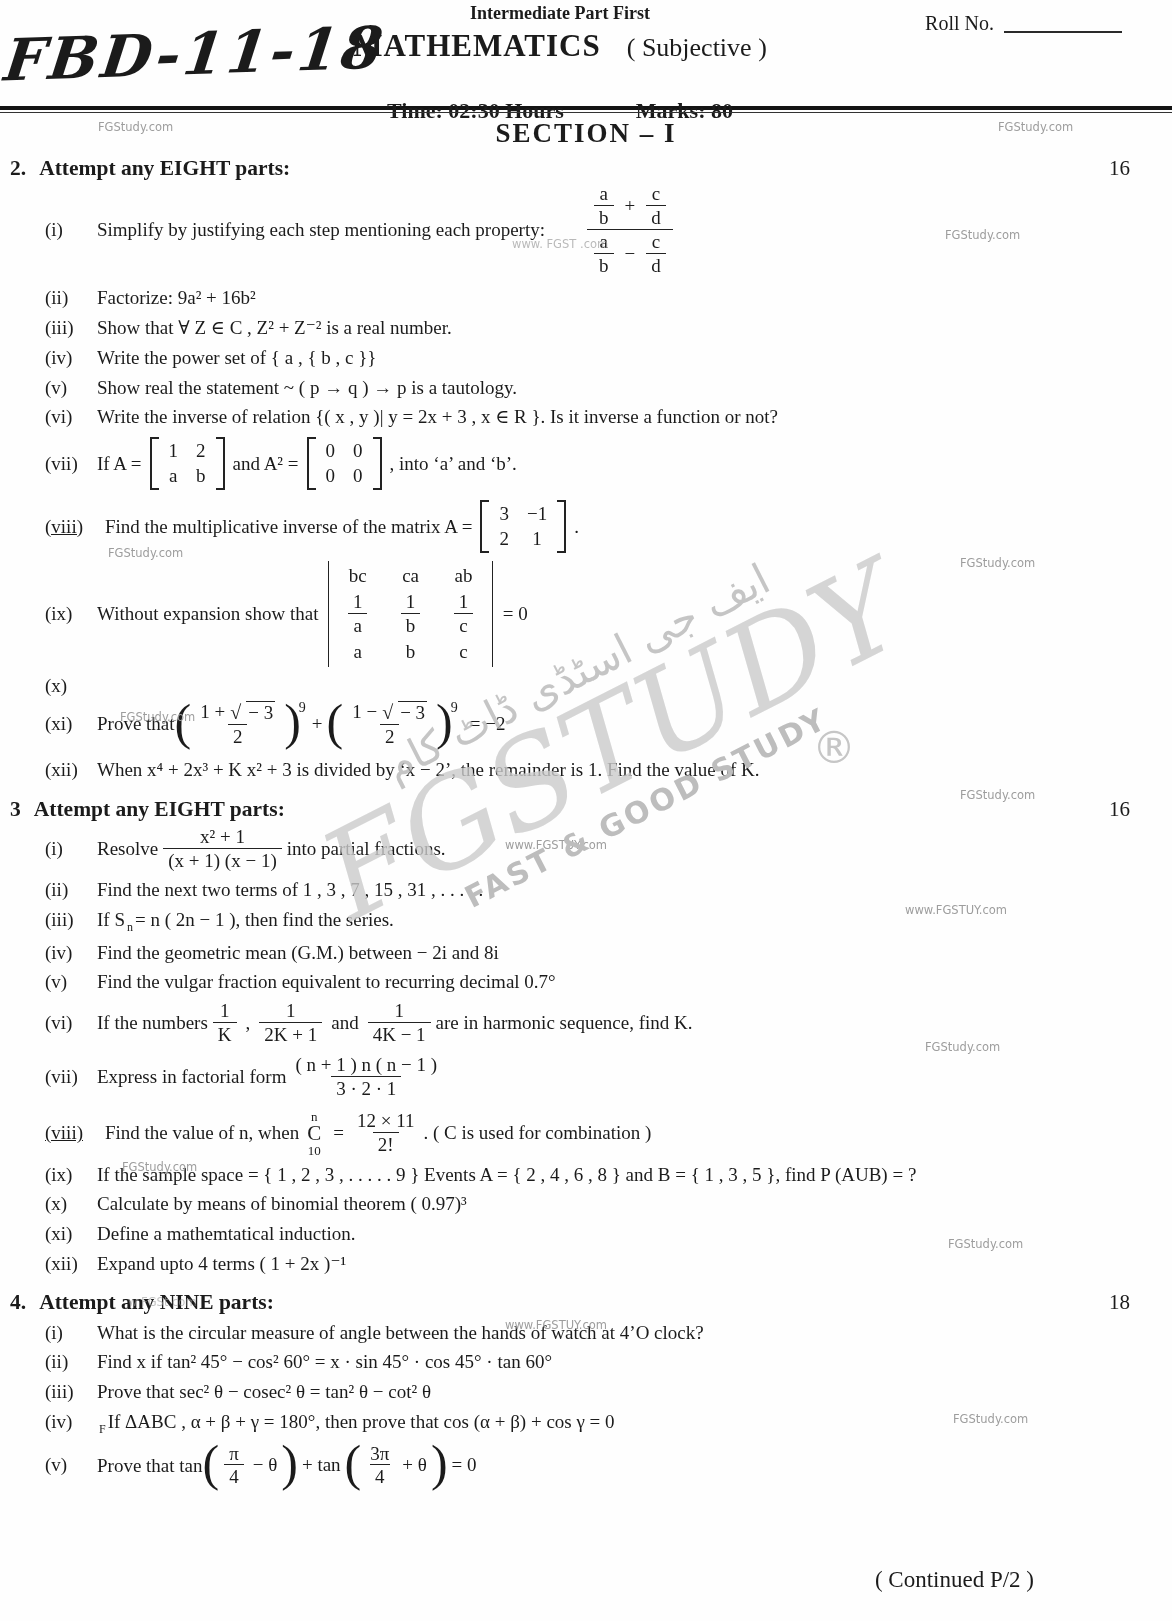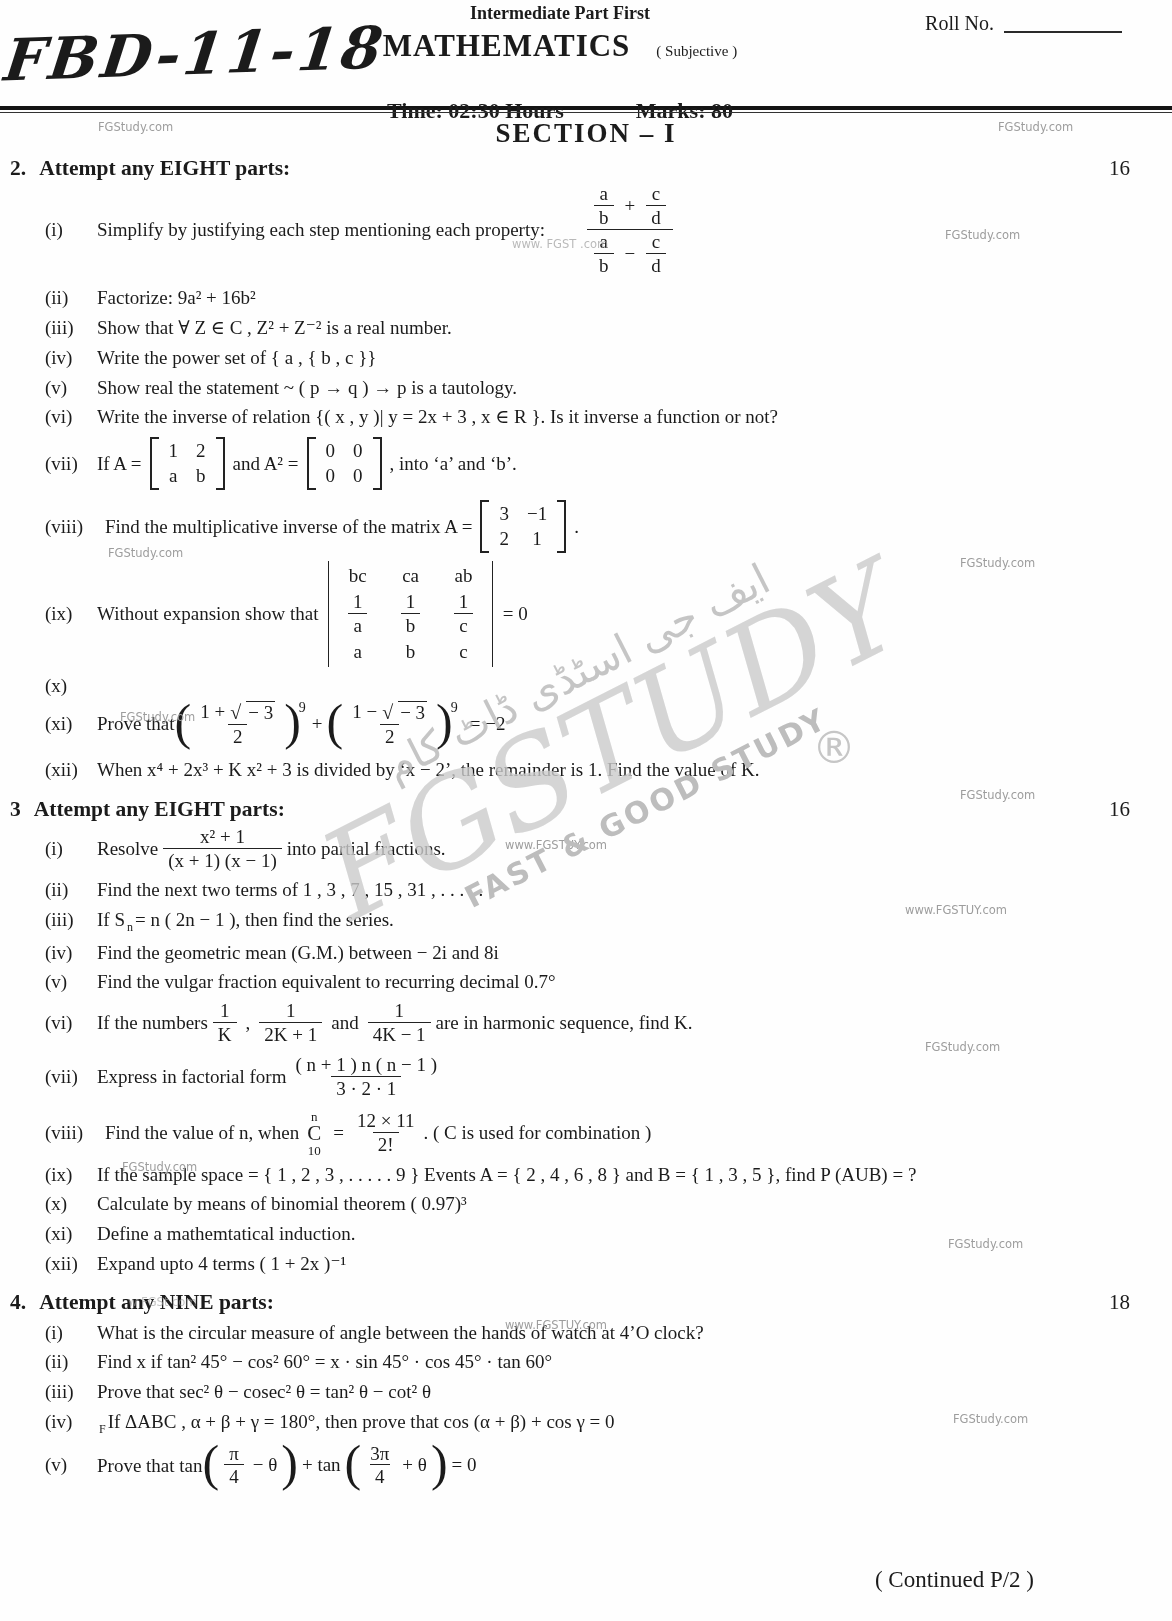--- a/index.html
+++ b/index.html
@@ -20,7 +20,7 @@
   .hc{position:absolute;left:250px;width:620px;text-align:center;}
   .h1{top:3px;font-weight:bold;font-size:18px;}
   .h2{top:28px;font-size:31px;font-weight:bold;letter-spacing:1px;}
-  .h2 .subj2{font-size:15px;font-weight:normal;margin-left:26px;letter-spacing:0;}
+  .h2 .subj2{font-size:26px;font-weight:normal;margin-left:26px;letter-spacing:0;}
   .h3{top:72px;font-size:22px;font-weight:bold;margin-top:26px;}
   .h3 .gap{display:inline-block;width:72px;}
   .roll{position:absolute;right:50px;top:12px;font-size:20px;}

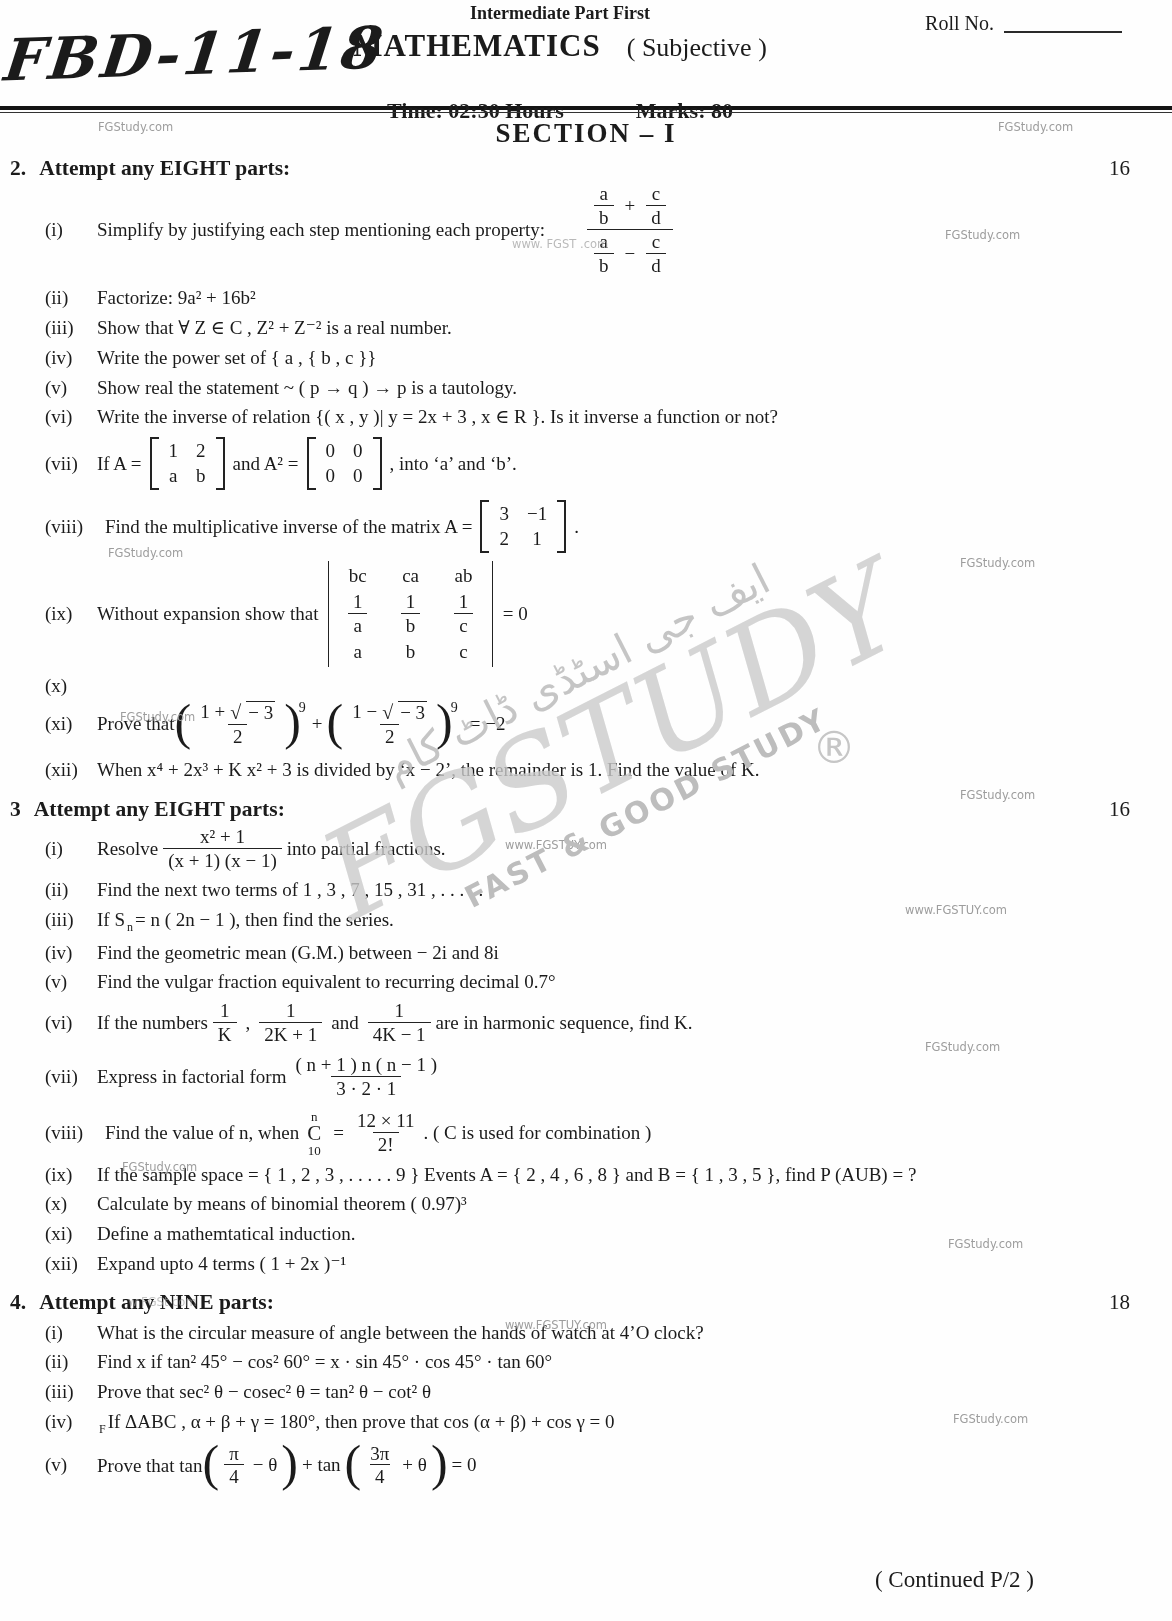--- a/index.html
+++ b/index.html
@@ -35,7 +35,7 @@
   .it{display:flex;align-items:center;padding-left:45px;padding-right:60px;}
   .it.base{align-items:baseline;}
   .lb{width:52px;flex-shrink:0;}
-  .lb8{width:60px;flex-shrink:0;}
+  .lb8{width:60px;flex-shrink:0;text-decoration:underline;}
   .tx{line-height:1.25;}
   .op{margin:0 4px;}
   .mml{margin-left:10px;}

